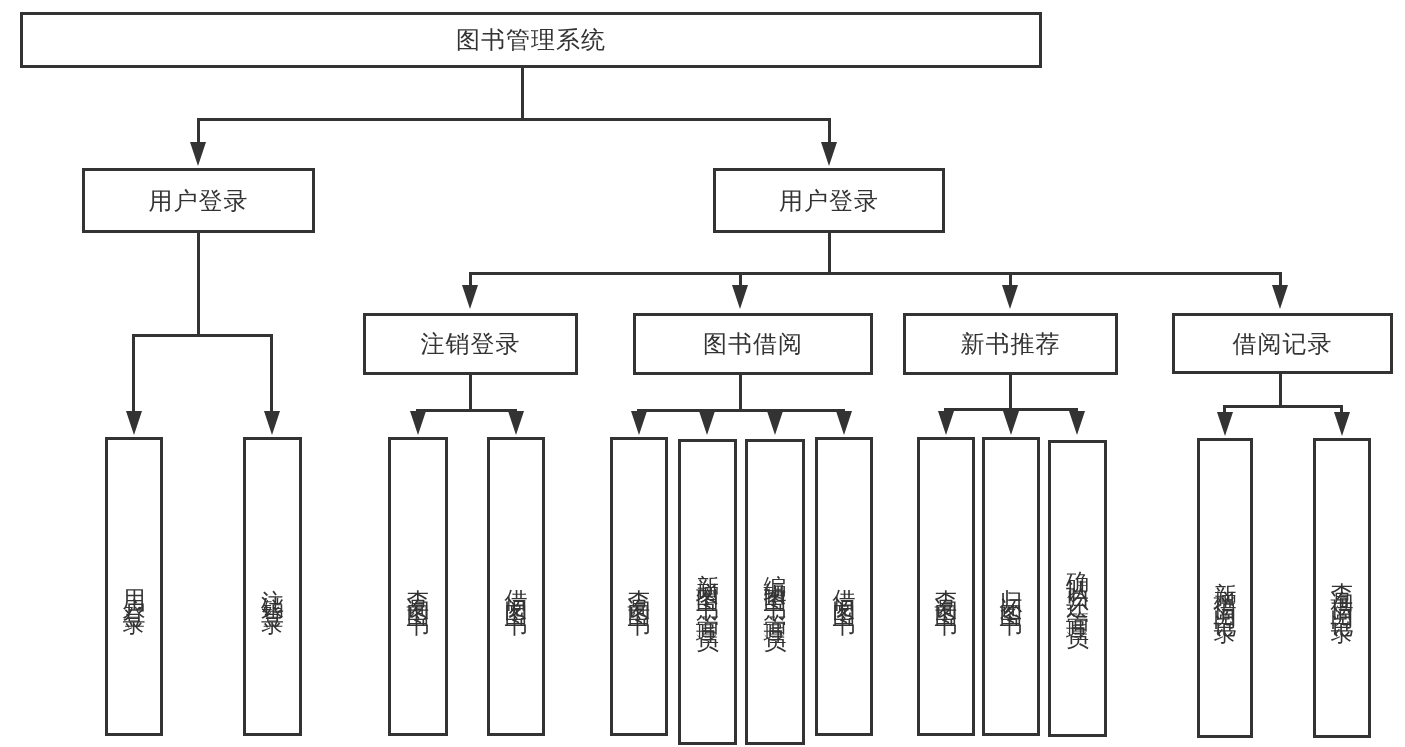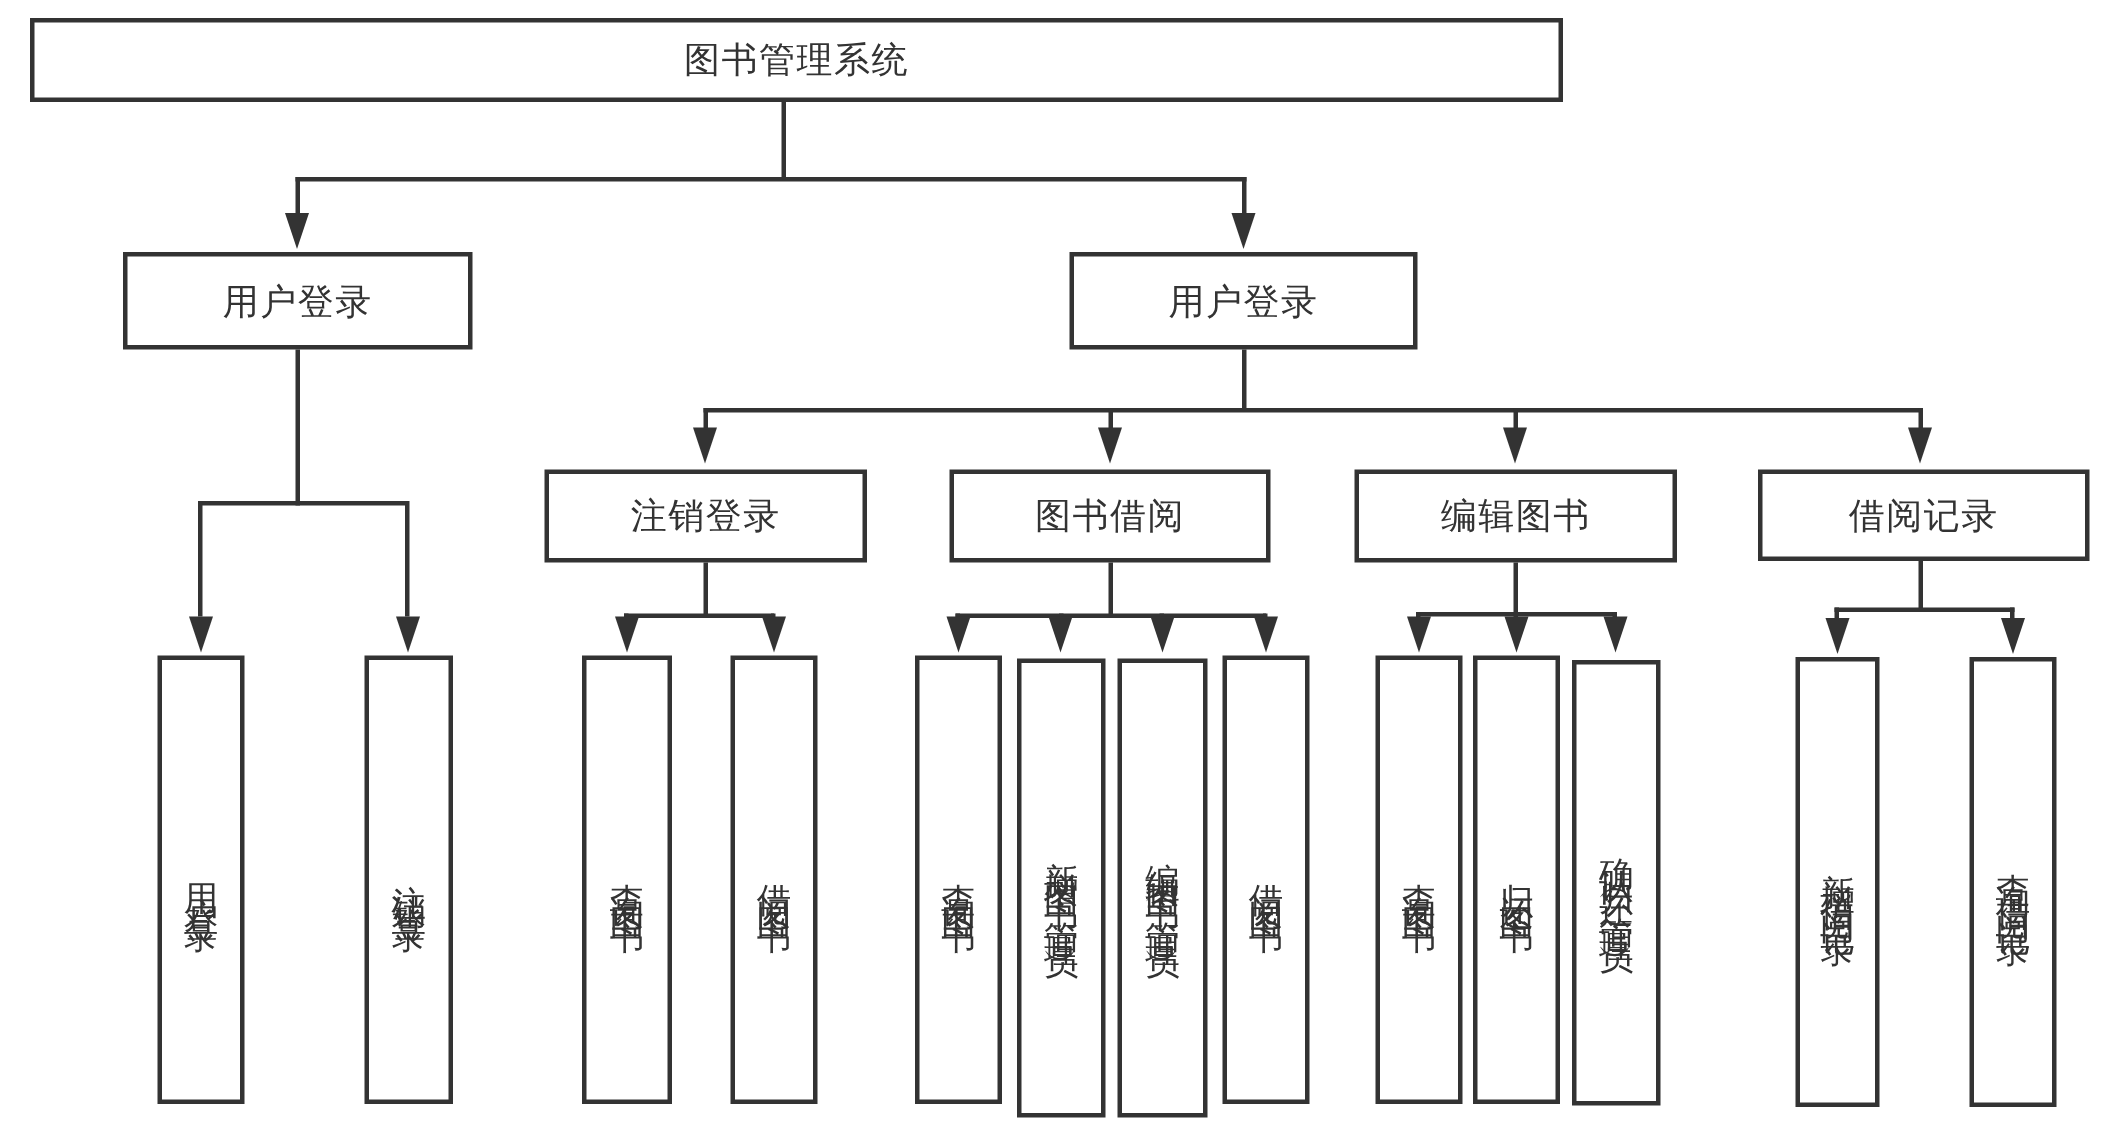--- a/index.html
+++ b/index.html
@@ -62,7 +62,7 @@
   <div class="box" style="left:363px;top:313px;width:215px;height:62px">
     <span class="hlabel">注销登录</span>
   </div>
-  <div class="box" style="left:633px;top:313px;width:214px;height:62px">
+  <div class="box" style="left:633px;top:313px;width:240px;height:62px">
     <span class="hlabel">图书借阅</span>
   </div>
   <div class="box" style="left:903px;top:313px;width:215px;height:62px">

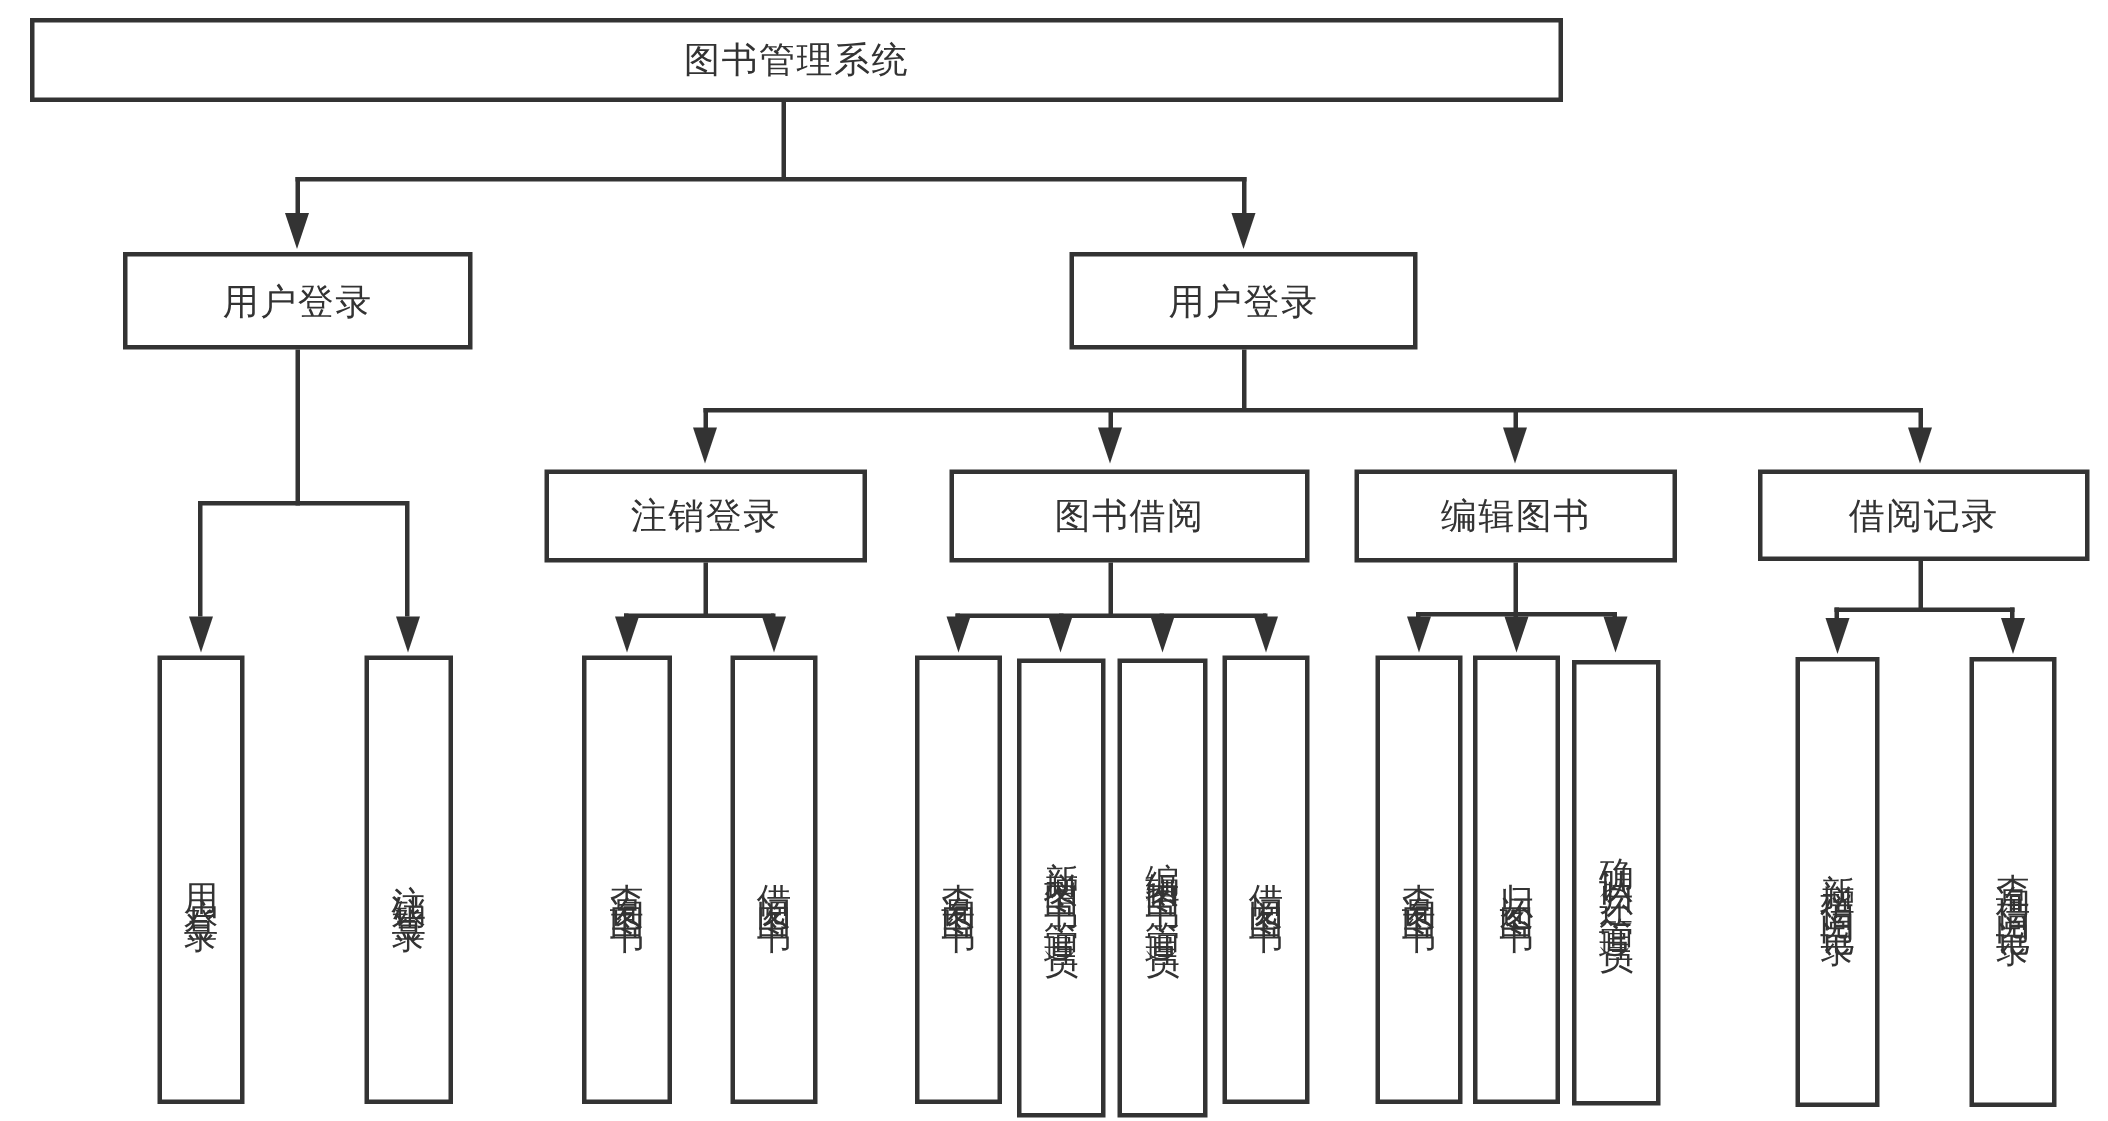--- a/index.html
+++ b/index.html
@@ -66,7 +66,7 @@
     <span class="hlabel">图书借阅</span>
   </div>
   <div class="box" style="left:903px;top:313px;width:215px;height:62px">
-    <span class="hlabel">编辑图书</span>
+    <span class="hlabel">新书推荐</span>
   </div>
   <div class="box" style="left:1172px;top:313px;width:221px;height:61px">
     <span class="hlabel">借阅记录</span>

